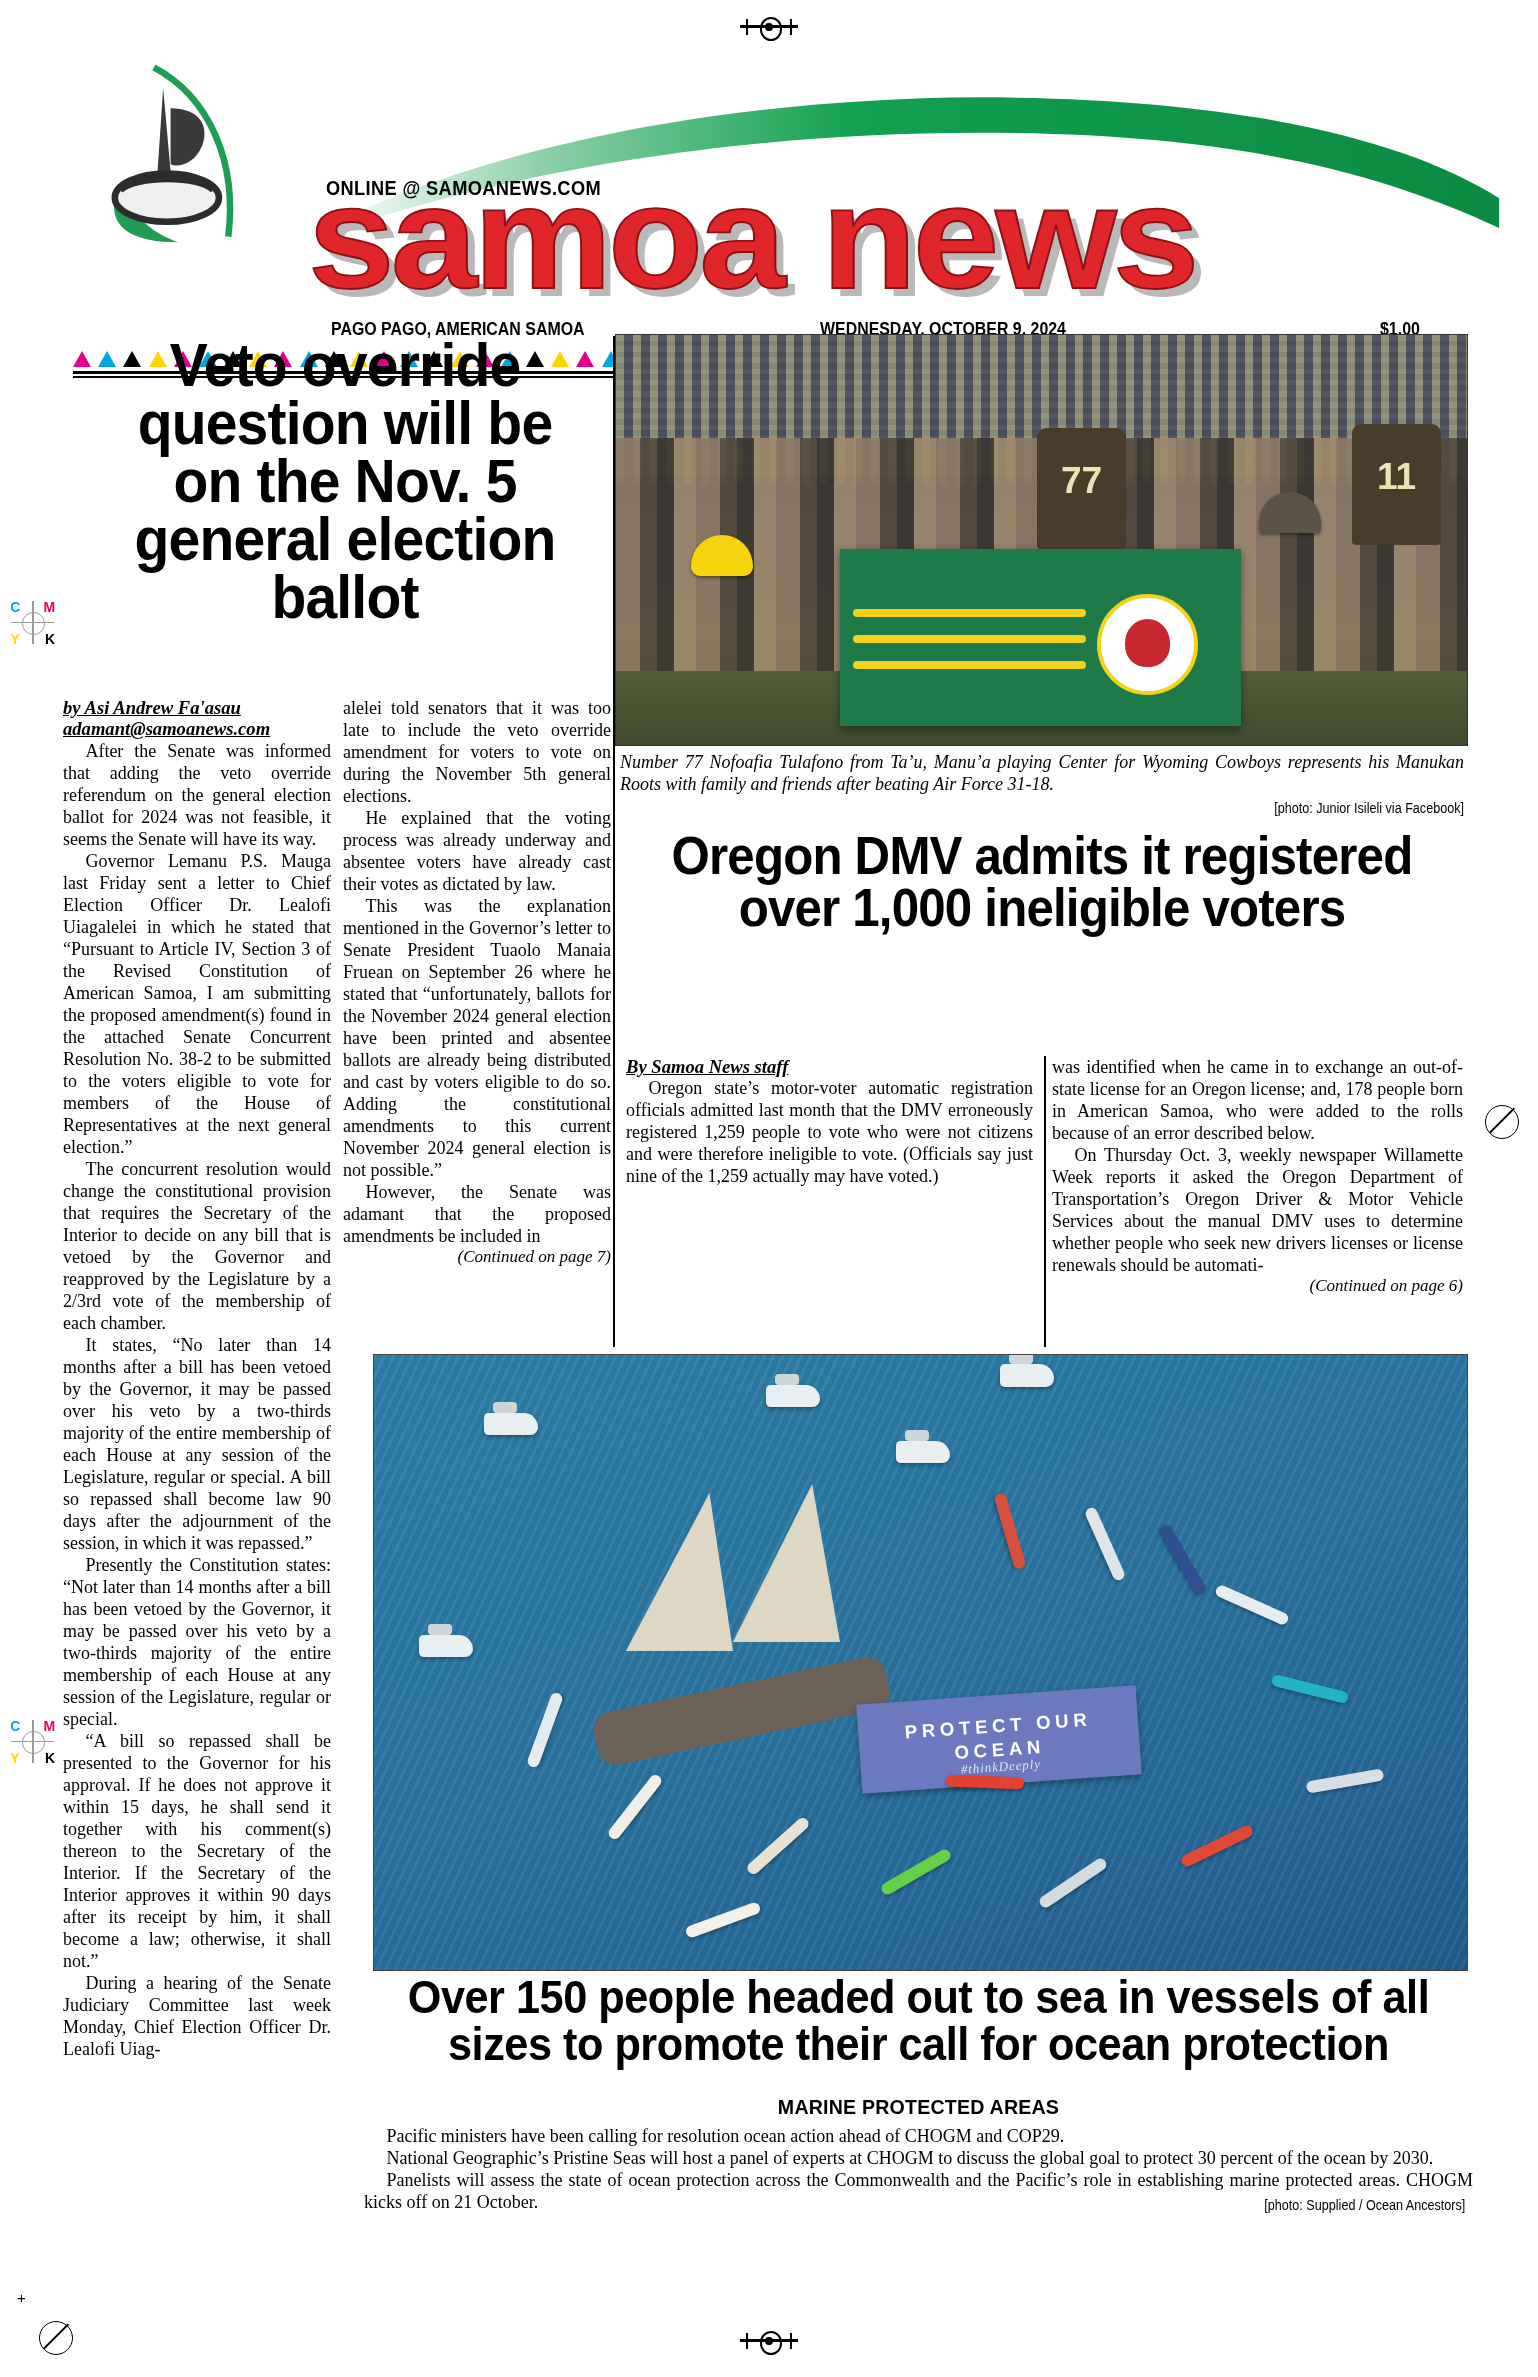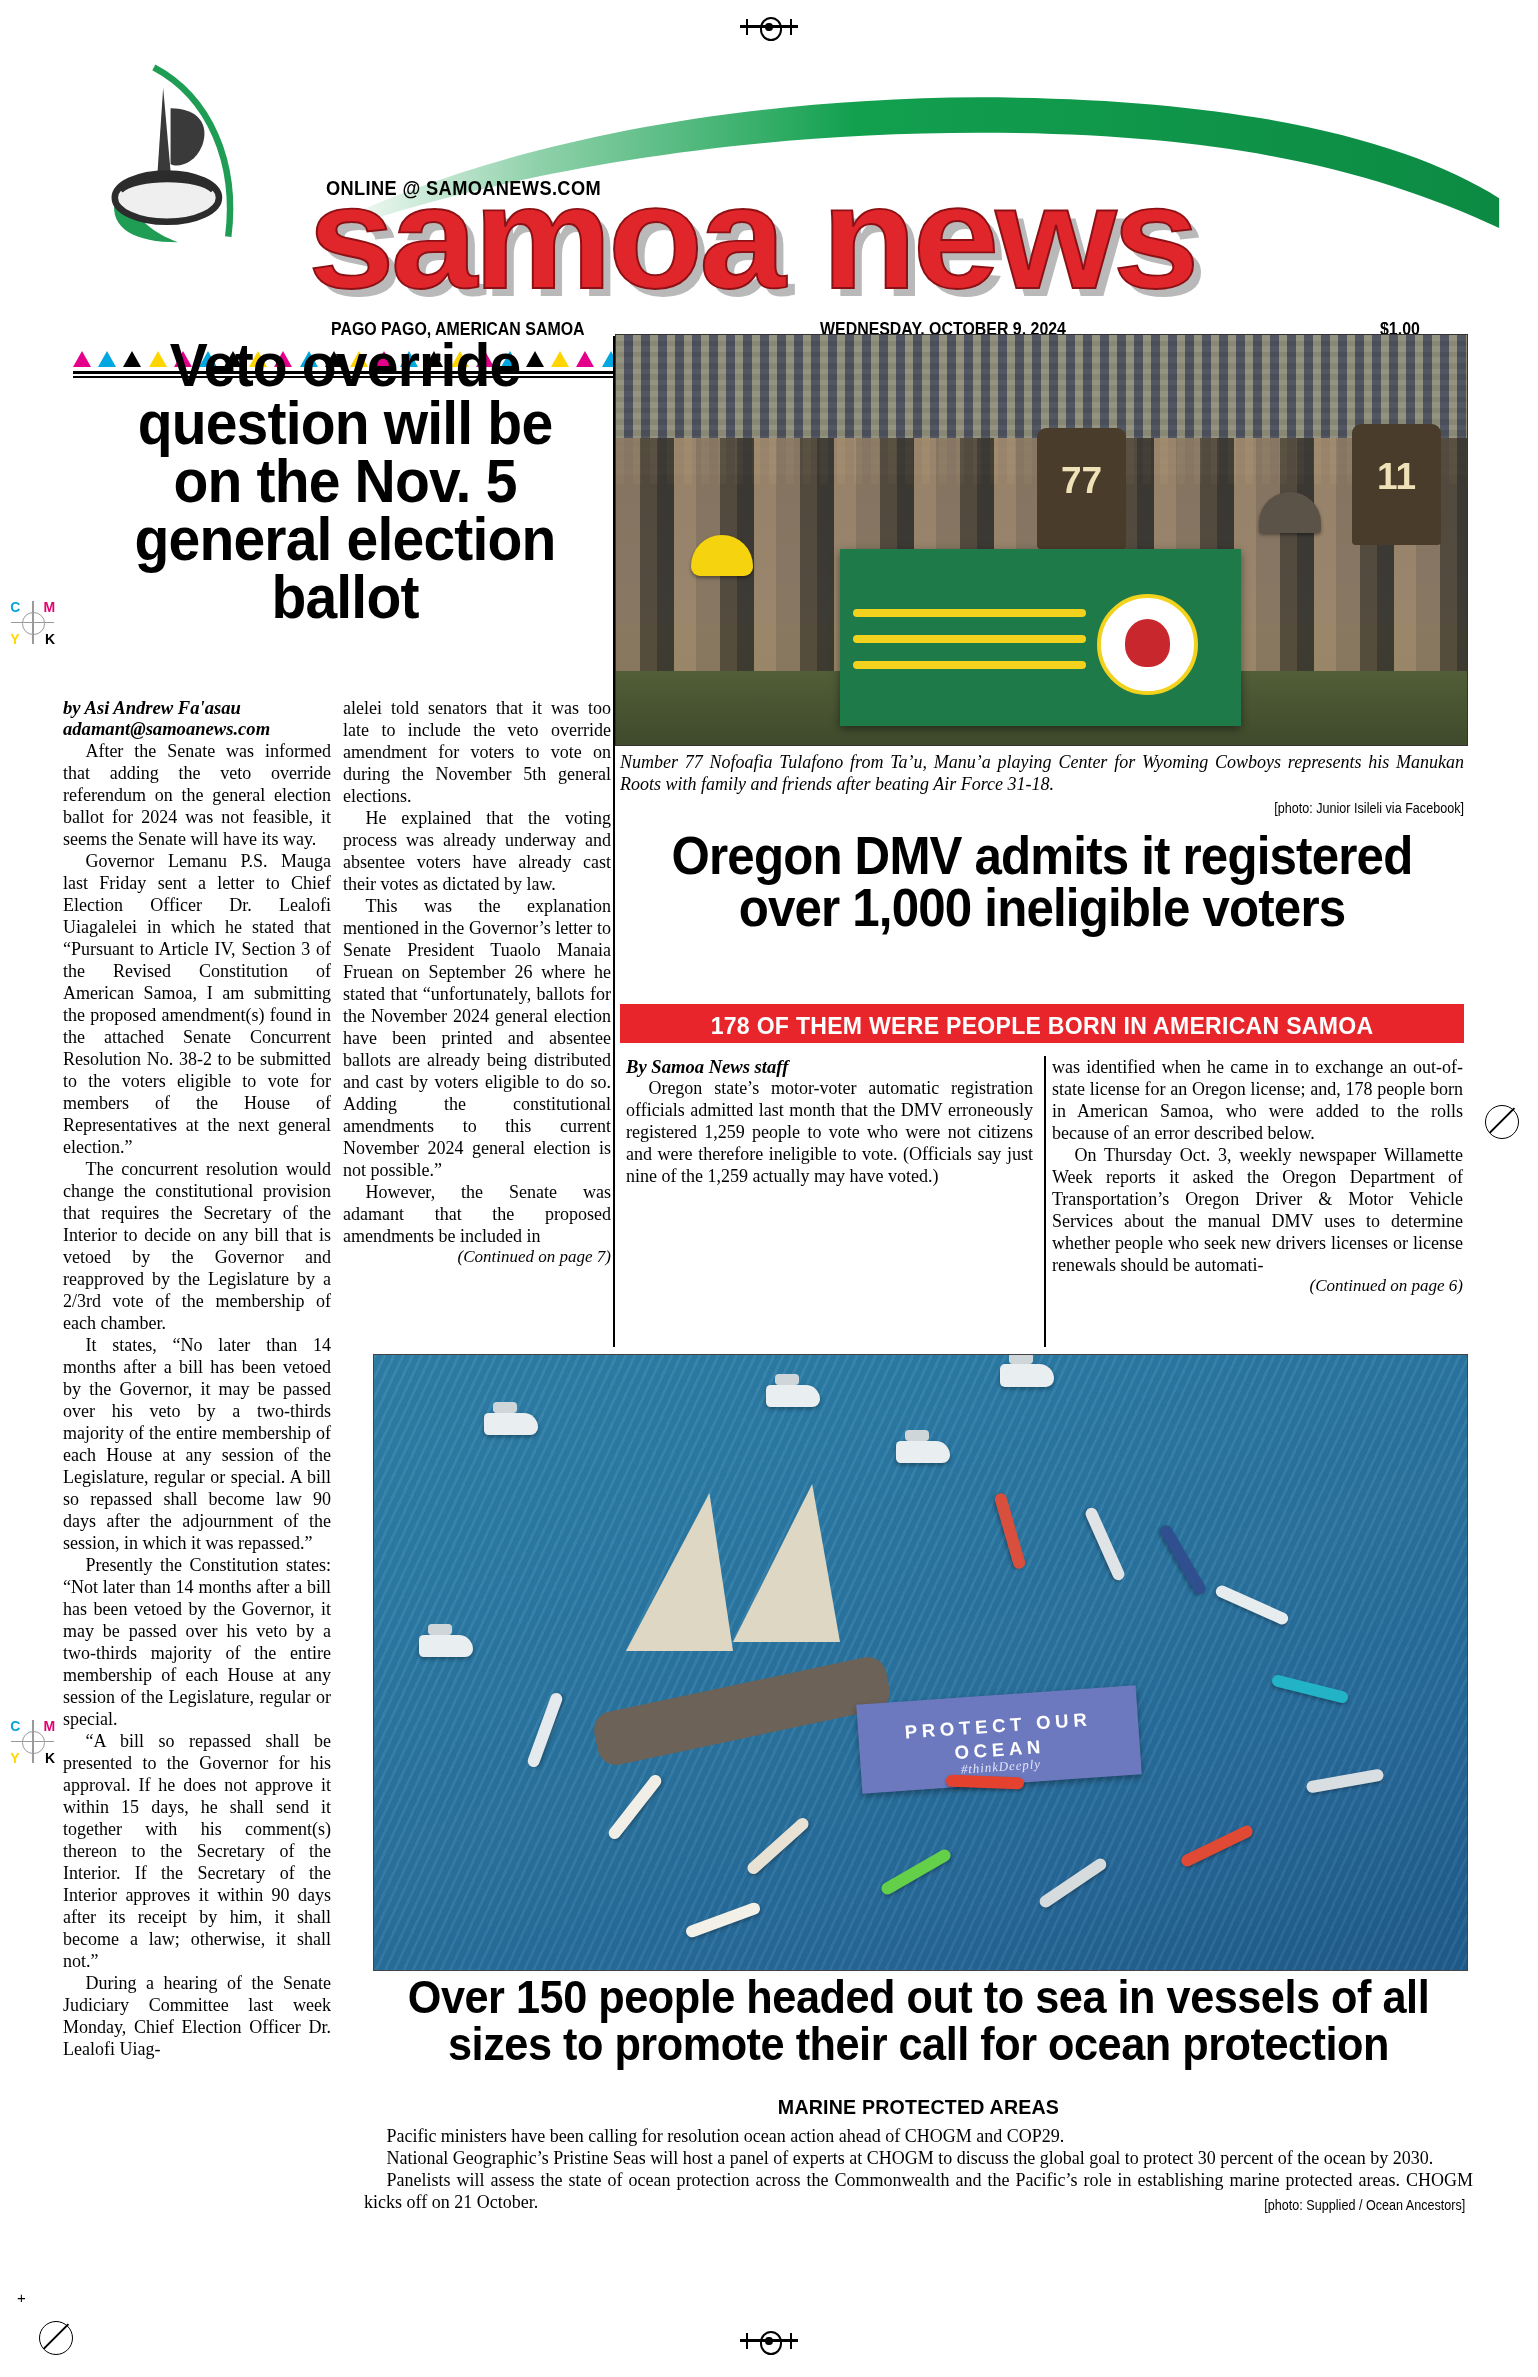--- a/index.html
+++ b/index.html
@@ -92,7 +92,7 @@
   .col{position:absolute;font:18px "Liberation Serif",serif;line-height:22px;text-align:justify;color:#000;}
   .col p{margin:0;text-indent:22.4px;}
   .col p.noind{text-indent:0;}
-  .byline{font:italic bold 18.6px "Liberation Serif",serif;line-height:21.4px;text-indent:0 !important;}
+  .byline{font:italic bold 18.6px "Liberation Serif",serif;line-height:21.4px;text-indent:0 !important;text-decoration:underline;}
   .contd{font:italic 17px "Liberation Serif",serif;text-align:right;text-indent:0 !important;margin-top:1.9px;}
 
   .c1{left:63px;top:697px;width:268px;}

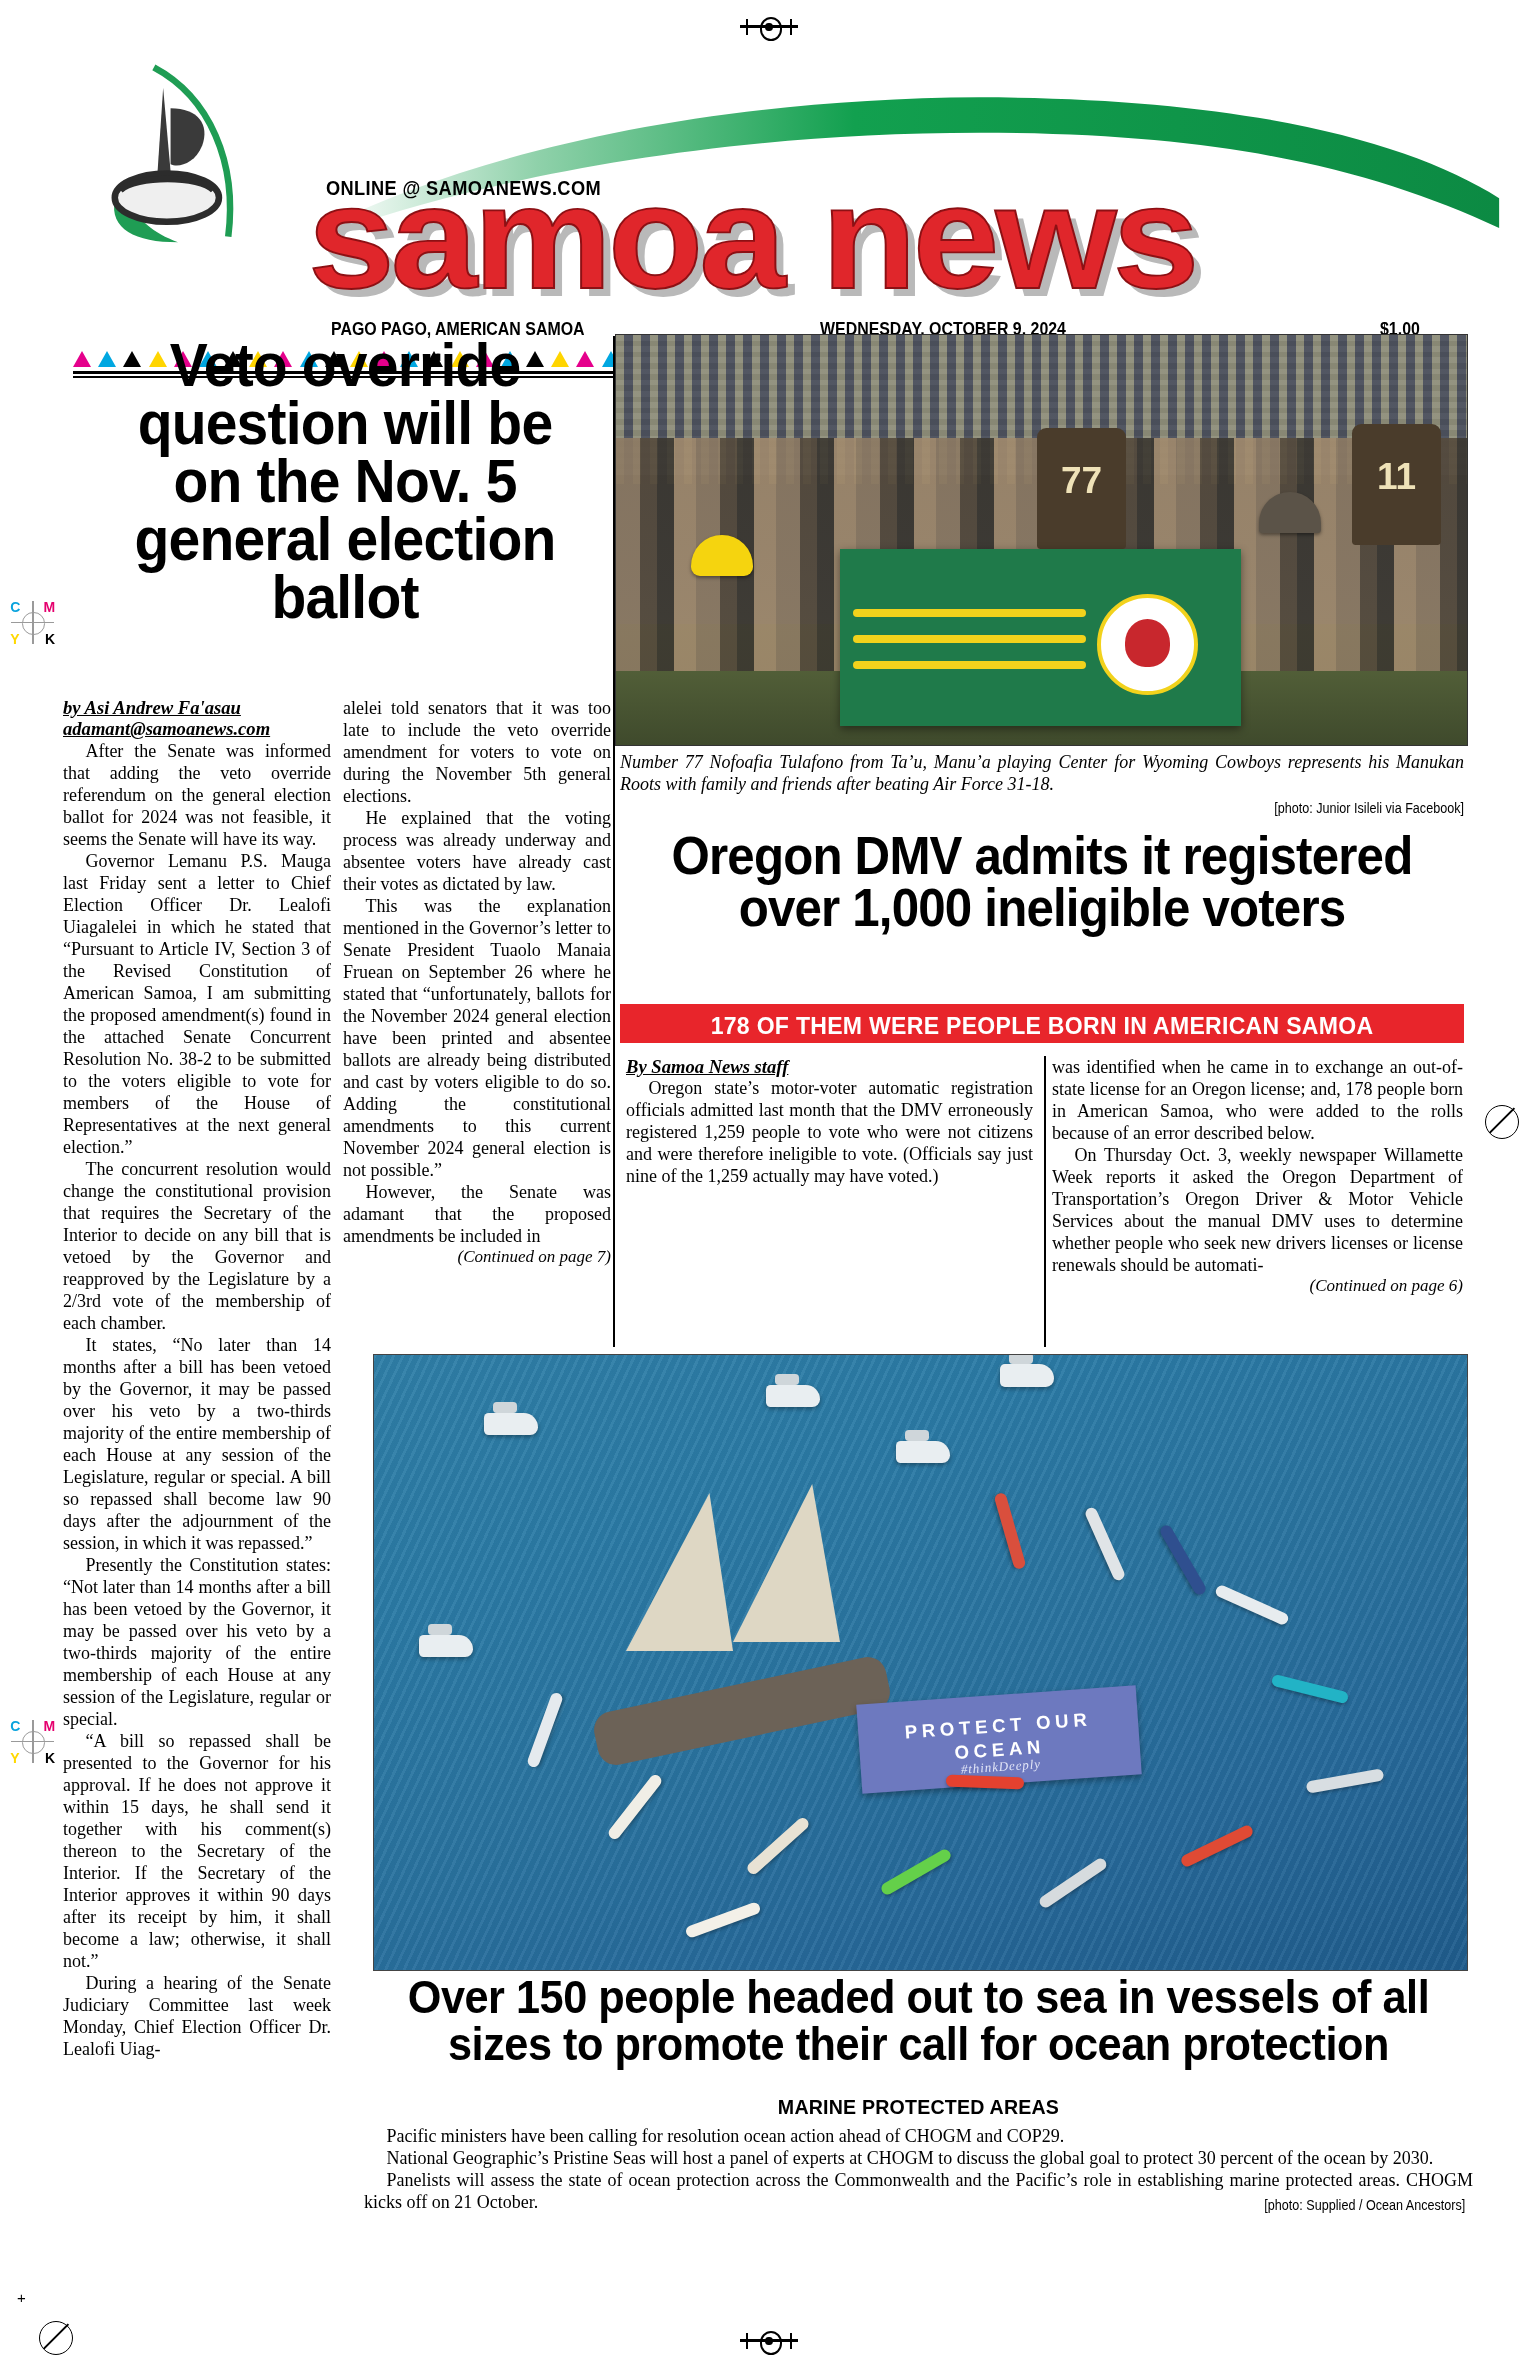--- a/index.html
+++ b/index.html
@@ -329,9 +329,6 @@
   </div>
 
   <div class="dmv-head">Oregon DMV admits it registered over 1,000 ineligible voters</div>
-  <div class="redbar">
-    <span>178 OF THEM WERE PEOPLE BORN IN AMERICAN SAMOA</span>
-  </div>
 
   <div class="vrule" style="left:613px;top:336px;height:1011px;"></div>
   <div class="vrule" style="left:1044px;top:1056px;height:291px;"></div>

